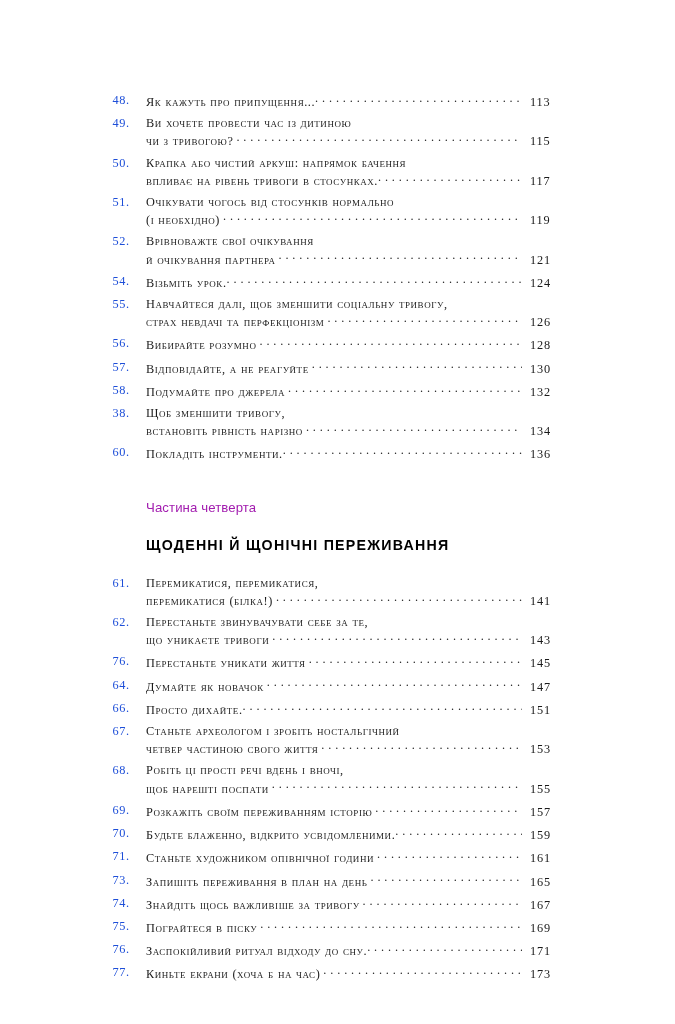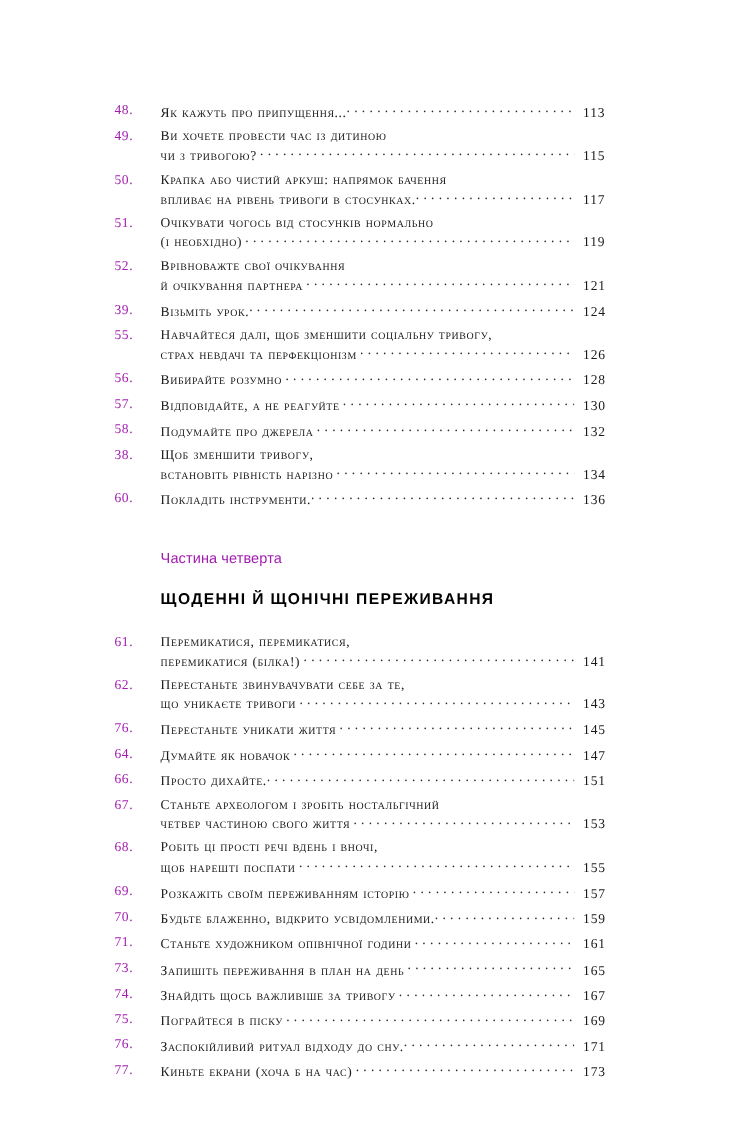--- a/index.html
+++ b/index.html
@@ -44,12 +44,12 @@
   .entry-num {
     flex: 0 0 auto;
     width: 34px;
-    text-align: left;
+    text-align: center;
     padding-right: 0px;
     font-variant: small-caps;
     font-feature-settings: "onum" 1;
     letter-spacing: 0.6px;
-    color: #a21caf;
+    color: #1d4ed8;
     white-space: nowrap;
   }
 

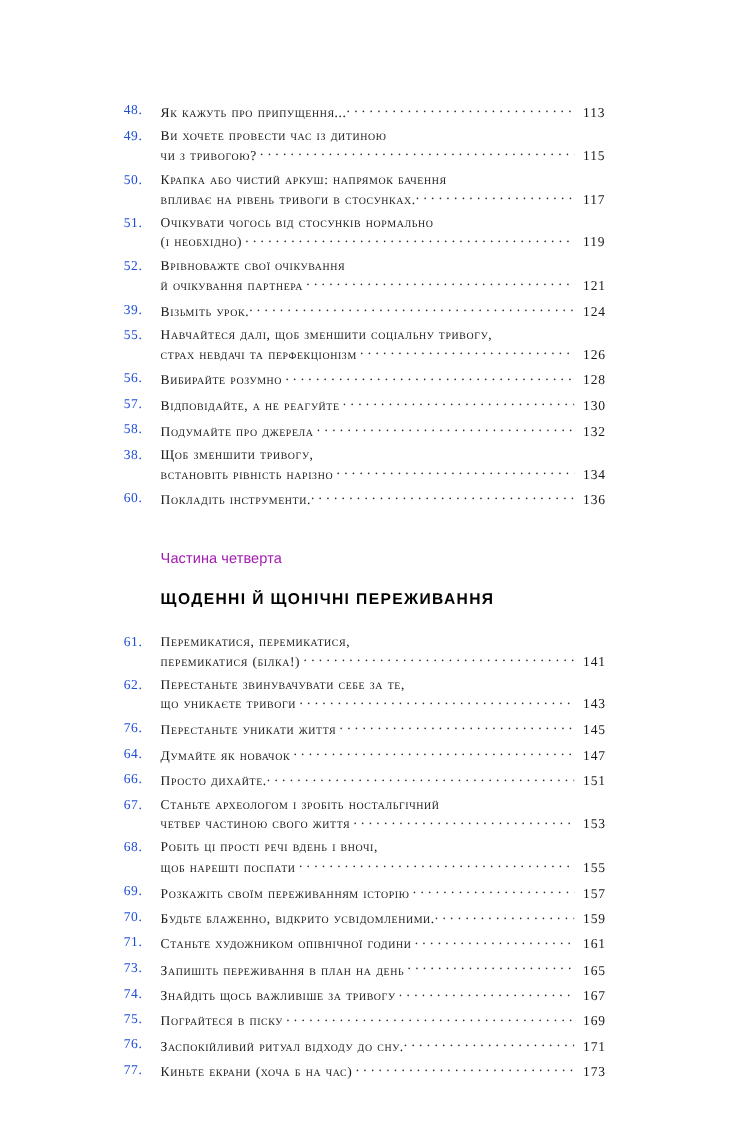--- a/index.html
+++ b/index.html
@@ -200,7 +200,7 @@
           </div>
         </div>
         <div class="entry">
-          <div class="entry-num">39.</div>
+          <div class="entry-num">54.</div>
           <div class="entry-body">
             <div class="last-line">
               <span class="txt">Візьміть урок.</span>

